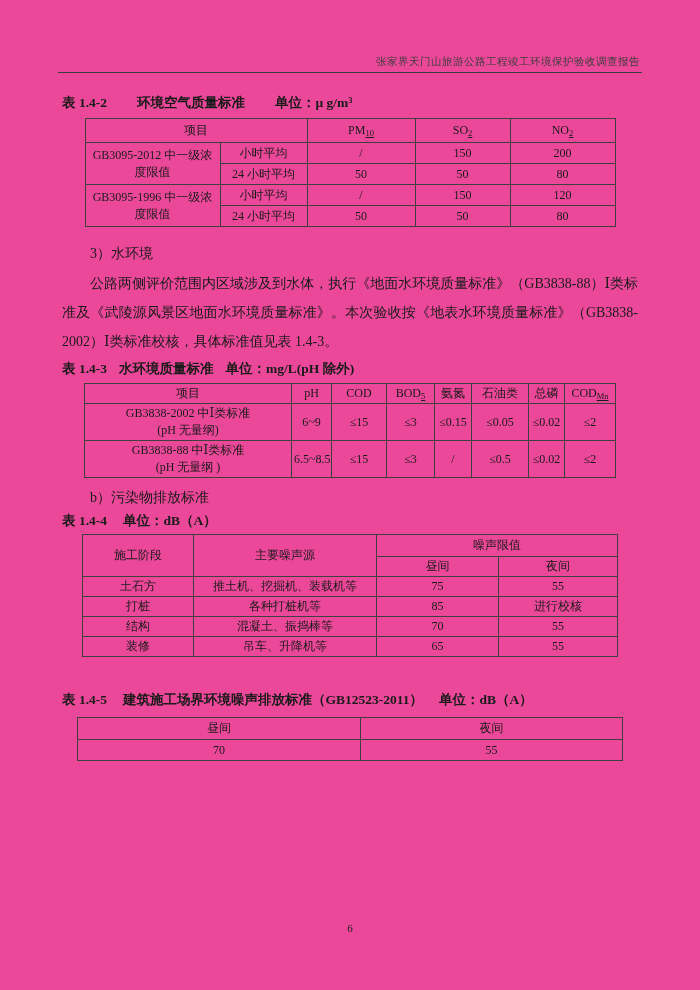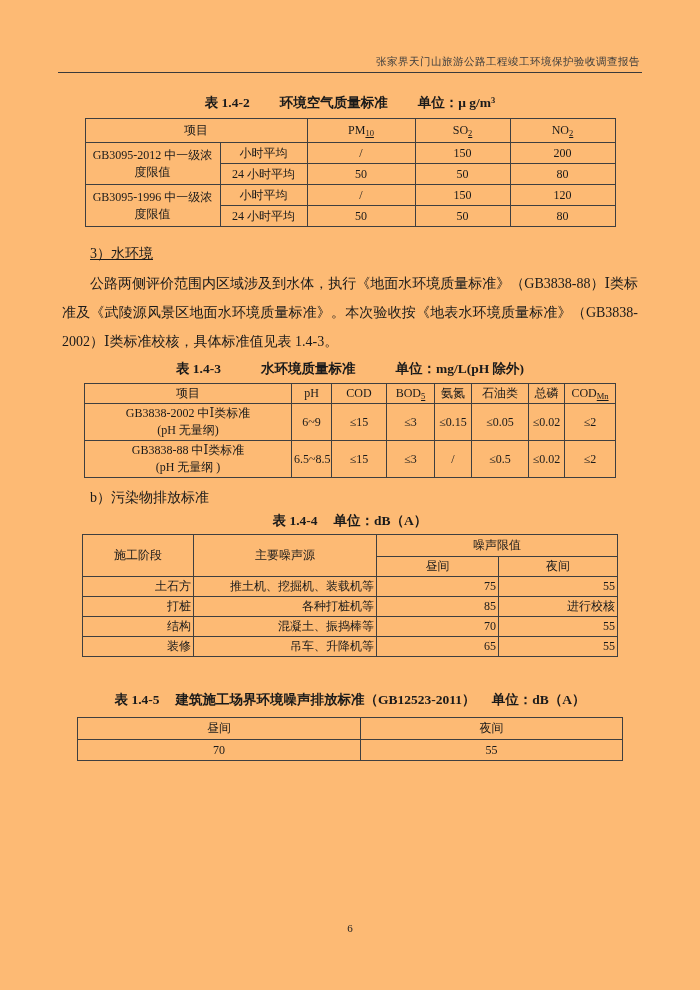--- a/index.html
+++ b/index.html
@@ -9,7 +9,7 @@
     font-family:"Liberation Serif","DejaVu Serif",serif;
     color:#1a1a1a;
   }
-  .page { position:relative; width:700px; height:990px; background:#fdba74; }
+  .page { position:relative; width:700px; height:990px; background:#ec4899; }
 
   .doc-header {
     position:absolute; top:55px; left:60px; right:60px;

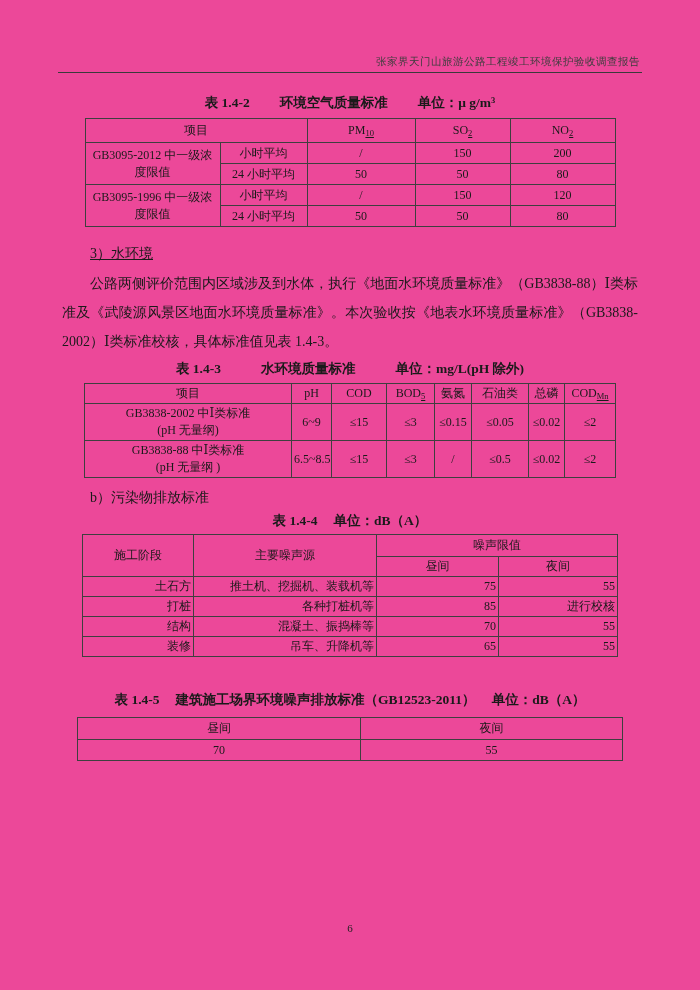--- a/index.html
+++ b/index.html
@@ -23,7 +23,7 @@
   .content { position:absolute; top:86px; left:62px; width:576px; font-size:14px; }
 
   .table-caption {
-    display:flex; justify-content:center; align-items:baseline;
+    display:flex; align-items:baseline;
     font-weight:bold; font-size:13.5px; white-space:nowrap;
   }
   .table-caption > span { display:inline-block; }

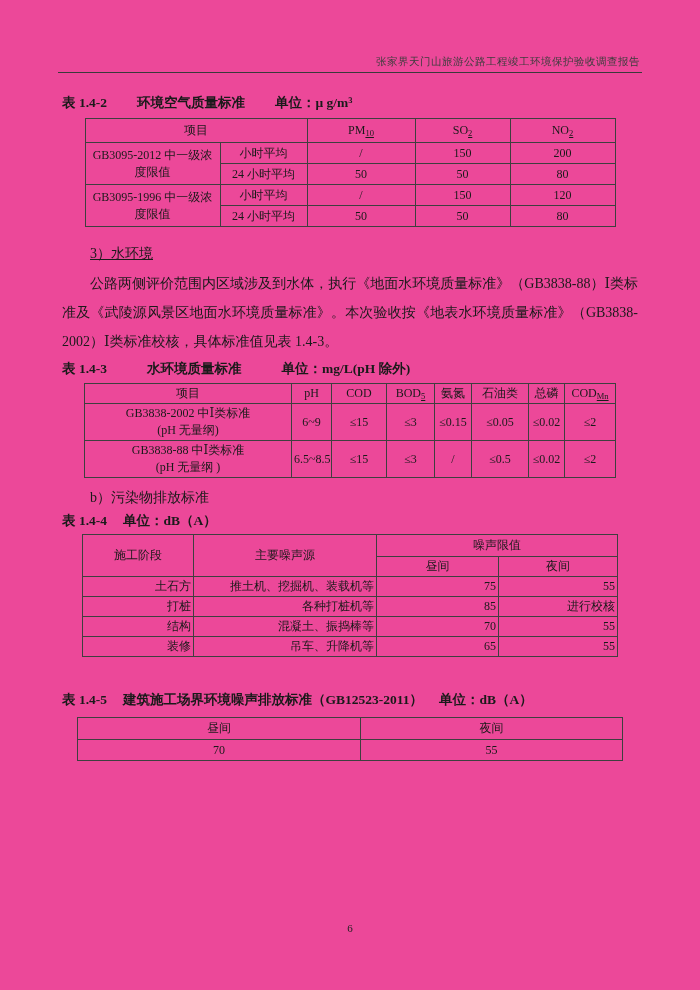--- a/index.html
+++ b/index.html
@@ -45,7 +45,7 @@
   .caption-142 { margin-top:8px; }
 
   .heading { text-indent:2em; }
-  .heading-3 { margin-top:12px; line-height:30px;text-decoration:underline; }
+  .heading-3 { margin-top:12px; line-height:30px; }
   .para { text-indent:2em; line-height:29px; text-align:justify; }
 
   .caption-143 { margin-top:4px; }

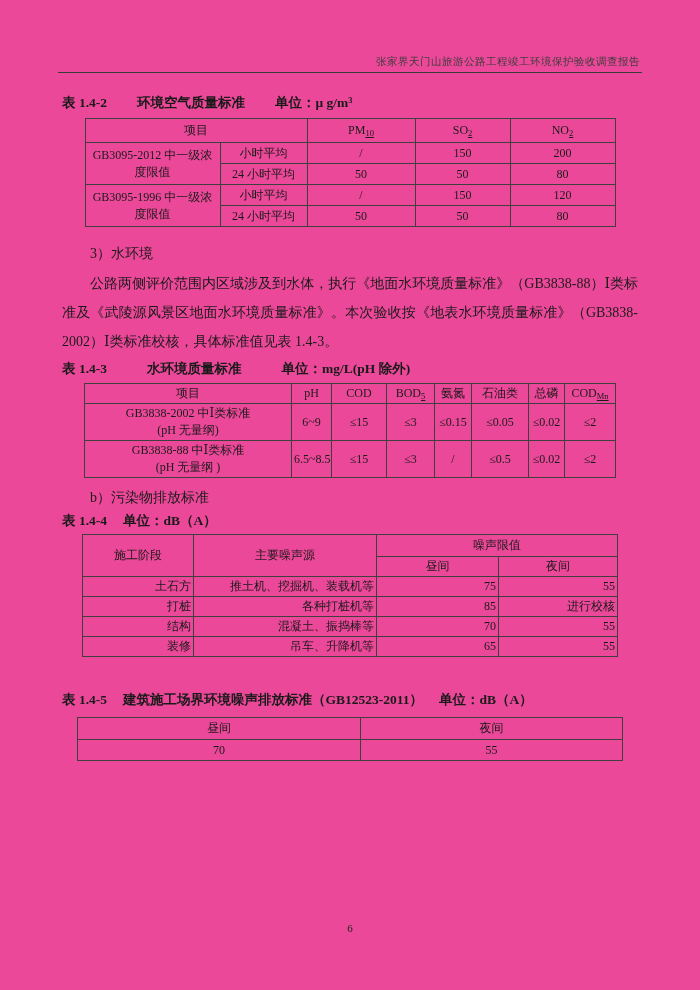--- a/index.html
+++ b/index.html
@@ -28,7 +28,7 @@
   }
   .table-caption > span { display:inline-block; }
   .cap-gap-lg { gap:30px; }
-  .cap-gap-md { gap:40px; }
+  .cap-gap-md { gap:12px; }
   .cap-gap-sm { gap:16px; }
 
   table {

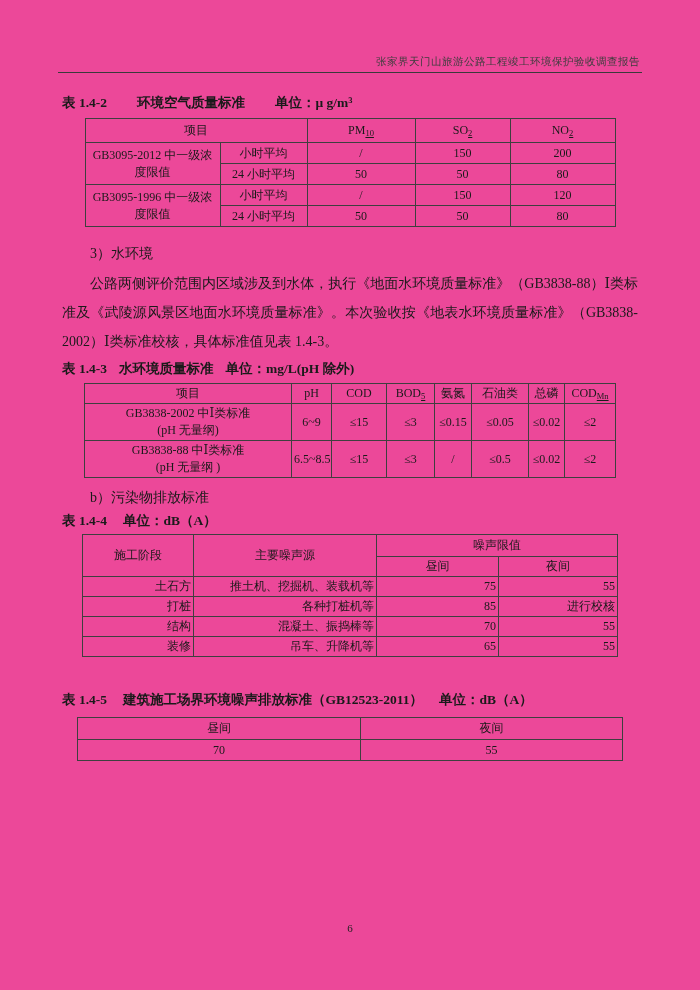--- a/index.html
+++ b/index.html
@@ -60,7 +60,7 @@
   .t144 { width:535px; margin-top:4px; }
   .t144 tr.hdr1 td { height:22px; }
   .t144 tr.hdr2 td { height:18px; }
-  .t144 tr.data td { height:20px;text-align:right; }
+  .t144 tr.data td { height:20px; }
 
   .caption-145 { margin-top:34px; }
   .t145 { width:545px; margin-top:8px; }

